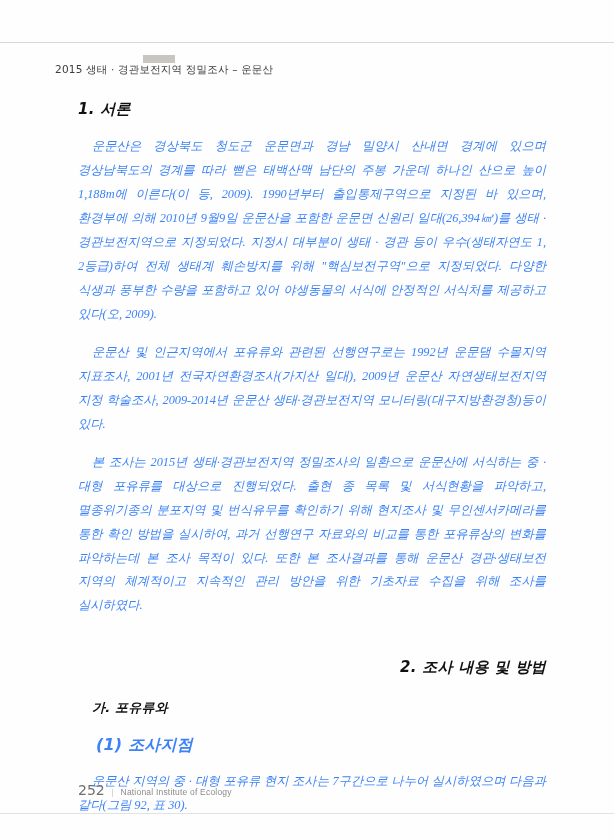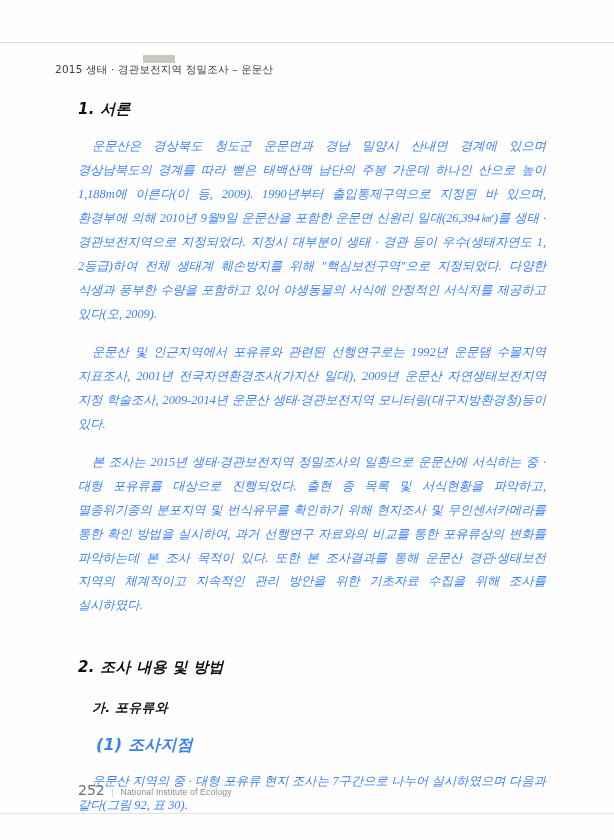--- a/index.html
+++ b/index.html
@@ -74,6 +74,7 @@
   h2.sec.second {
     margin-top: 40px;
     margin-bottom: 22px;
+    text-align: right;
   }
   h3.sub {
     font-size: 13px;

